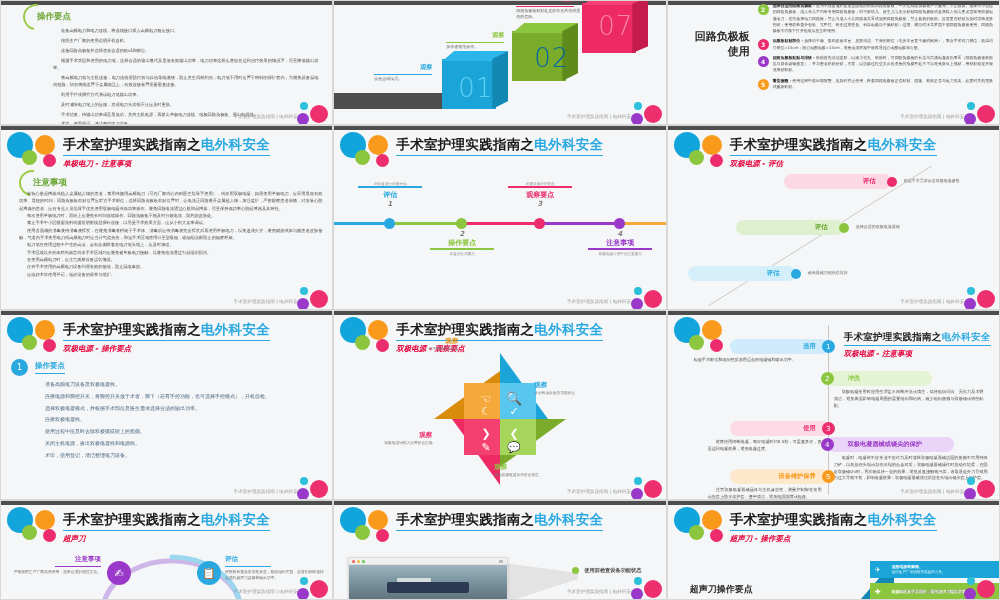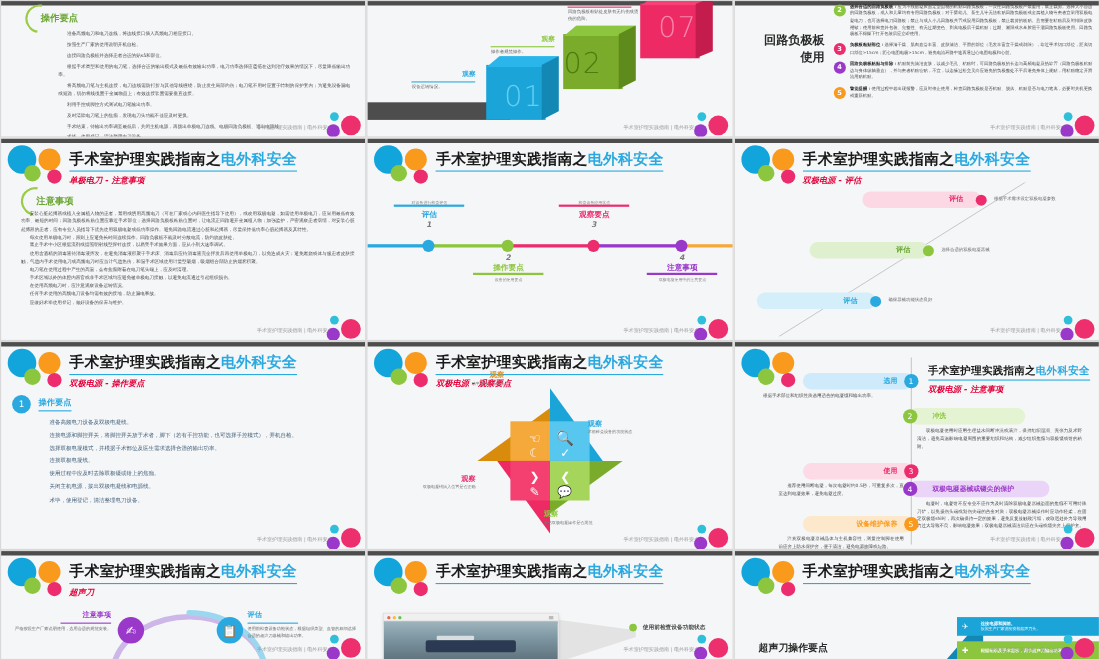--- a/index.html
+++ b/index.html
@@ -193,7 +193,7 @@
                   clip-path:polygon(0 100%,18% 0,100% 0,82% 100%);"></div>
       <div style="position:absolute;left:228px;top:22px;width:16px;height:58px;background:#5f8a1c;
                   clip-path:polygon(100% 0,100% 86%,0 100%,0 14%);"></div>
-      <div class="num3d" style="left:178px;top:42px;color:#4d7c0f;">02</div>
+      <div class="num3d" style="left:200px;top:42px;color:#0369a1;">02</div>
 
       <div style="position:absolute;left:248px;top:2px;width:54px;height:50px;background:#ed2a63;"></div>
       <div style="position:absolute;left:248px;top:-4px;width:66px;height:8px;background:#fa3f77;

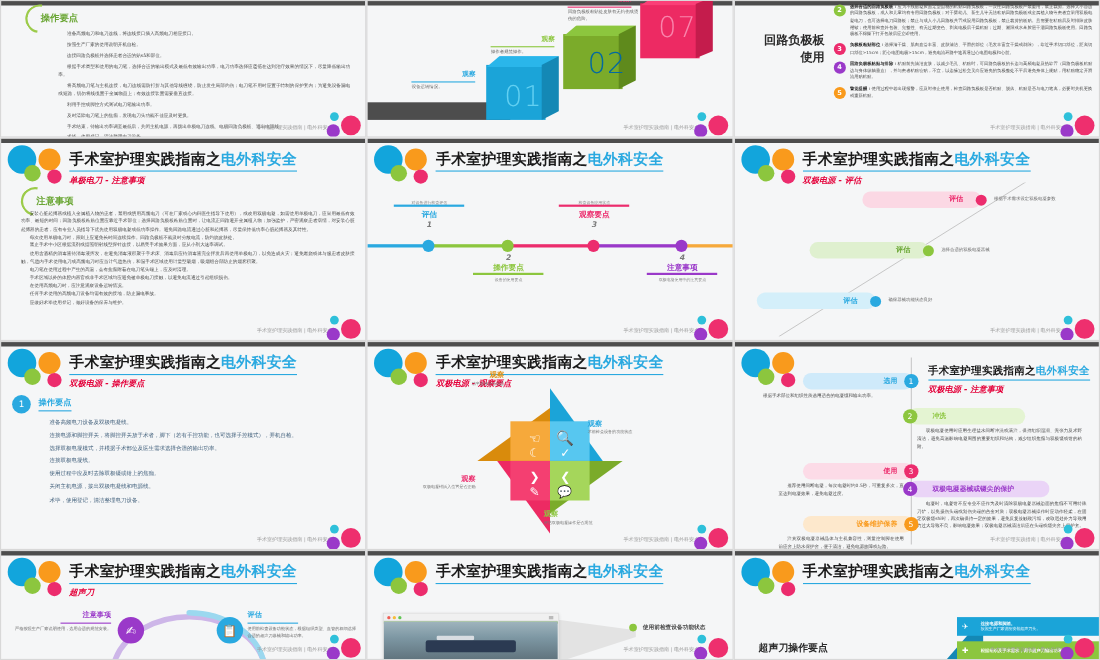--- a/index.html
+++ b/index.html
@@ -627,6 +627,7 @@
     </div>
     <div class="hdr">
       <div class="title"><span>手术室护理实践指南之</span><em>电外科安全</em></div>
+      <div class="sub">超声刀 - 操作要点</div>
     </div>
     <div class="s12-h">超声刀操作要点</div>
     <svg style="position:absolute;left:186px;top:60px;" width="40" height="46">

